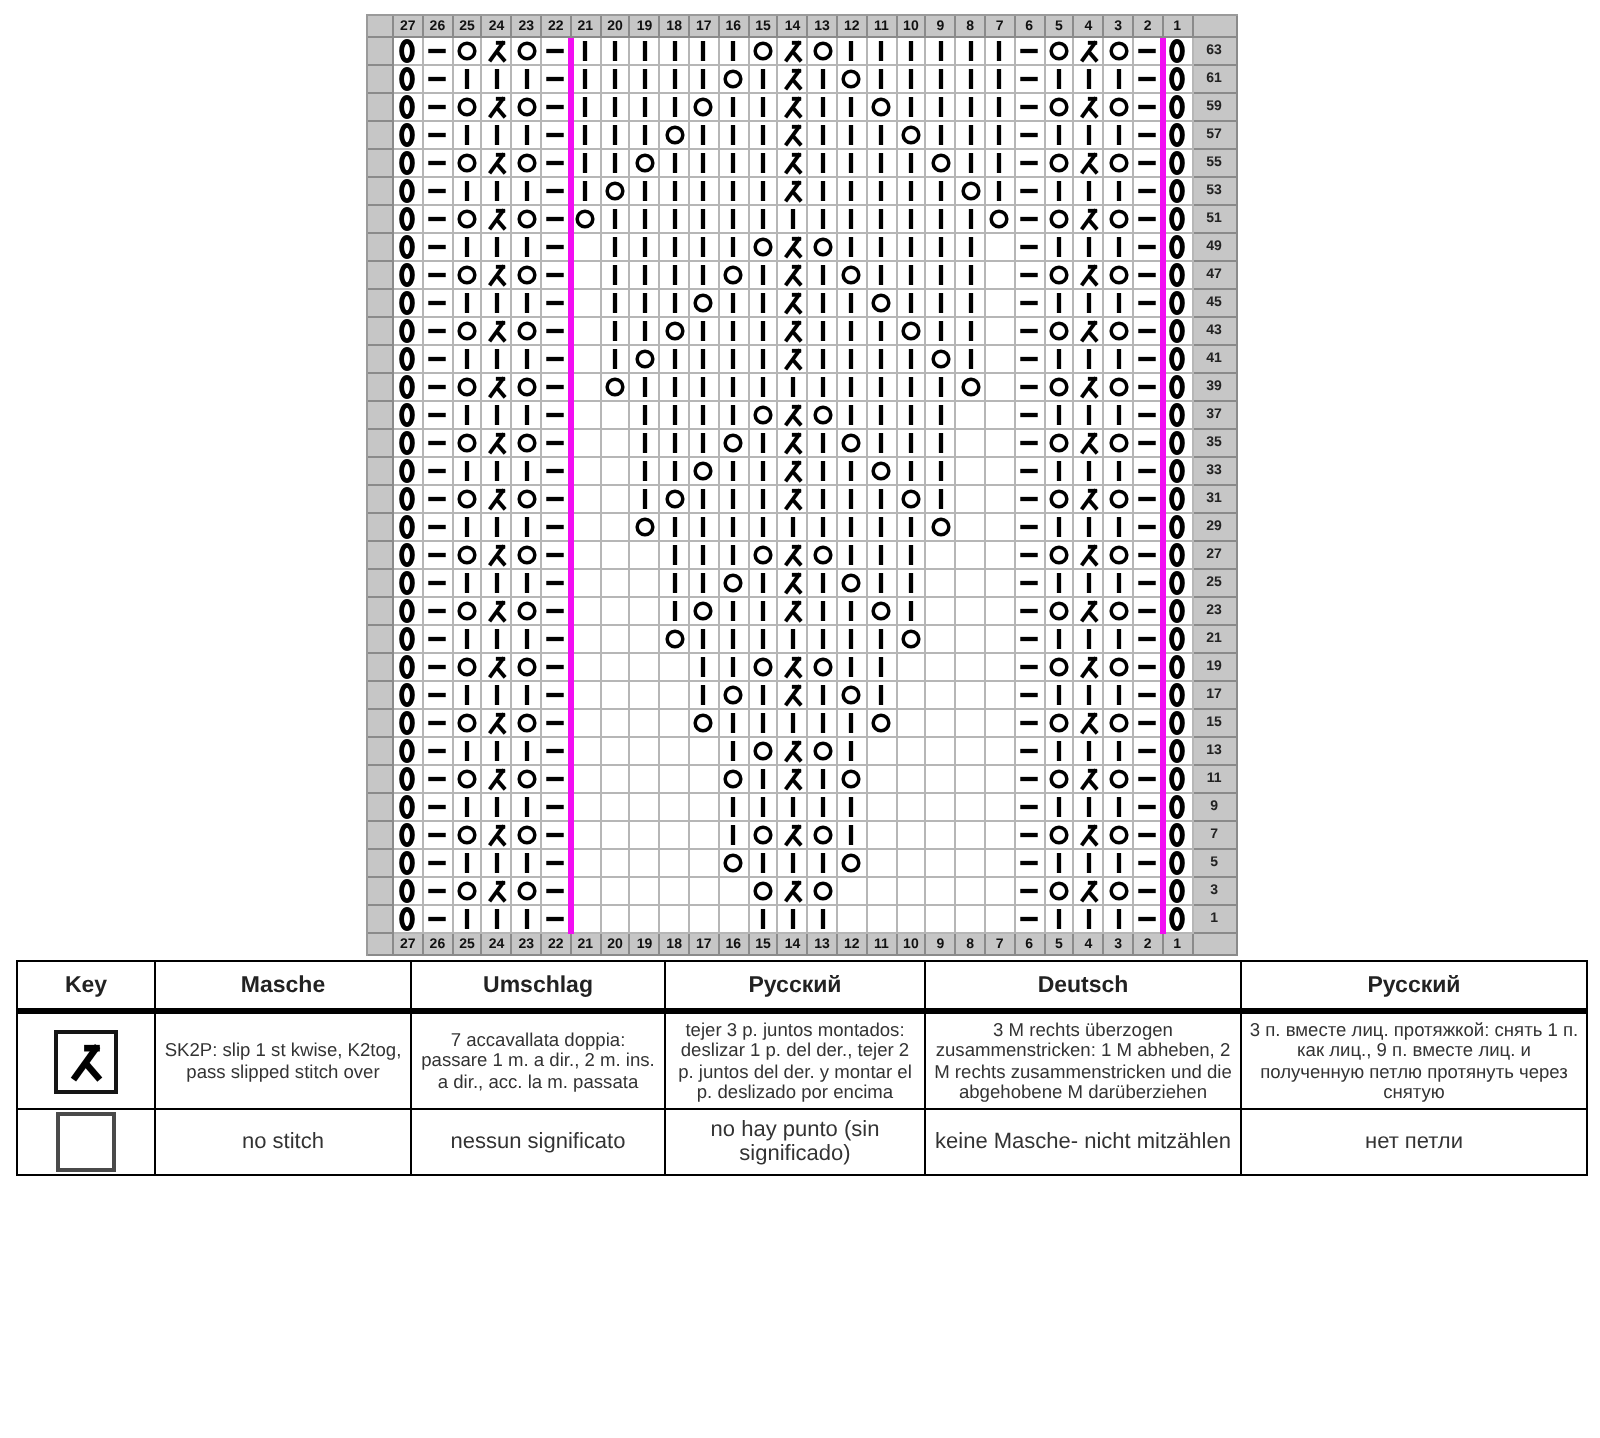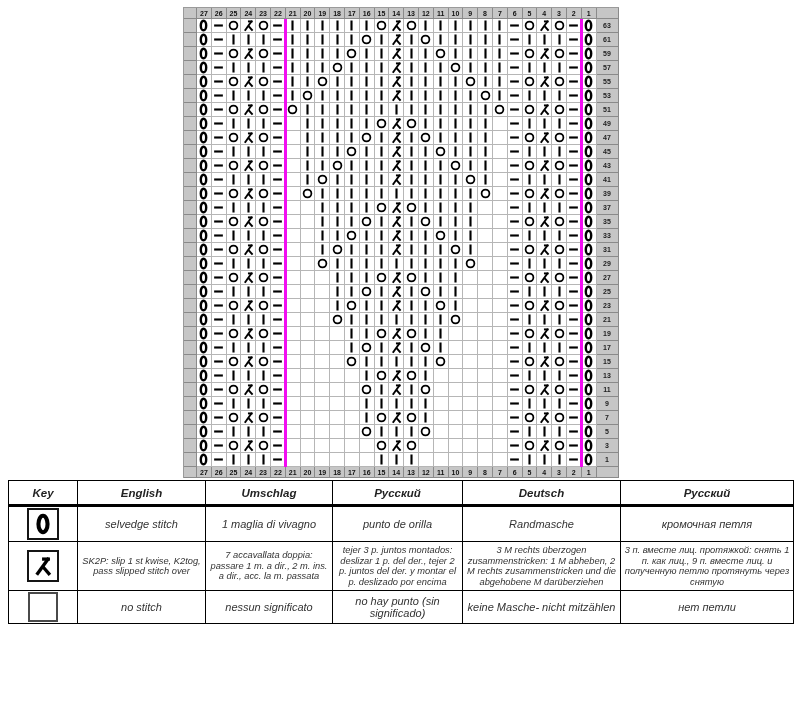--- a/index.html
+++ b/index.html
@@ -24,7 +24,7 @@
   .key-table{position:absolute;left:8px;top:480px;width:785px;border-collapse:collapse;
              table-layout:fixed;}
   .key-table th,.key-table td{border:1.6px solid #000;text-align:center;vertical-align:middle;
-             font-size:11px;color:#333;padding:1px 3px;font-style:italic;}
+             font-size:11px;color:#333;padding:1px 3px;}
   .key-table th{font-size:11.5px;font-weight:bold;color:#222;border-bottom:3px solid #000;}
   .key-table tr.sk2p td{font-size:9.3px;line-height:10.5px;}
   .icon-cell{background:#fff;}

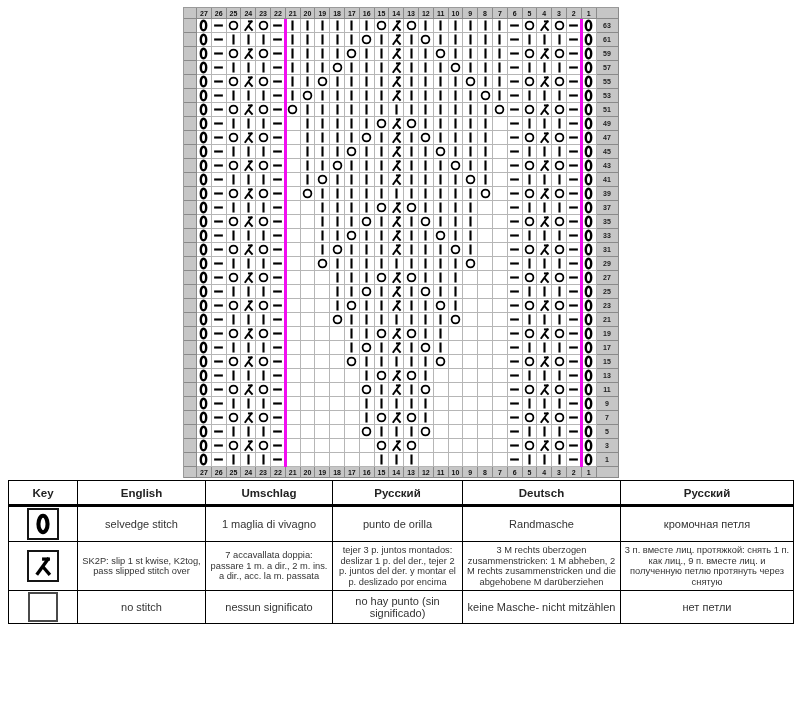--- a/index.html
+++ b/index.html
@@ -3993,7 +3993,7 @@
     <thead>
       <tr style="height:25px">
         <th>Key</th>
-        <th>English</th>
+        <th>Masche</th>
         <th>Umschlag</th>
         <th>Русский</th>
         <th>Deutsch</th>

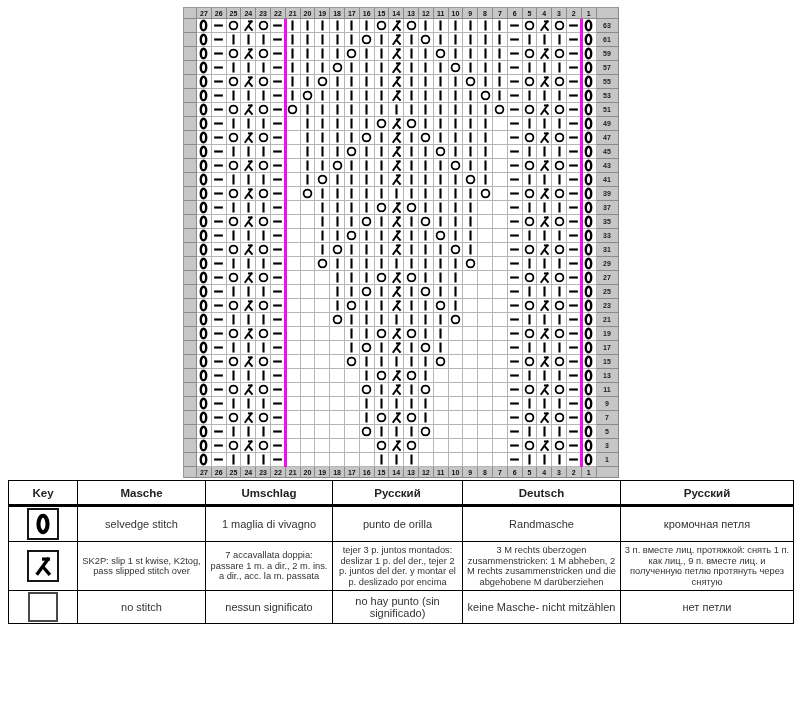--- a/index.html
+++ b/index.html
@@ -4001,20 +4001,6 @@
       </tr>
     </thead>
     <tbody>
-      <tr style="height:34px">
-        <td class="icon-cell">
-            <div class="key-box">
-              <svg class="sym" viewBox="0 0 14 14" fill="none" stroke="#000" xmlns="http://www.w3.org/2000/svg">
-                <ellipse cx="7" cy="7" rx="2.9" ry="5.2" stroke-width="2.6"></ellipse>
-              </svg>
-            </div>
-          </td>
-        <td>selvedge stitch</td>
-        <td>1 maglia di vivagno</td>
-        <td>punto de orilla</td>
-        <td>Randmasche</td>
-        <td>кромочная петля</td>
-      </tr>
       <tr style="height:49px" class="sk2p">
         <td class="icon-cell">
             <div class="key-box">

